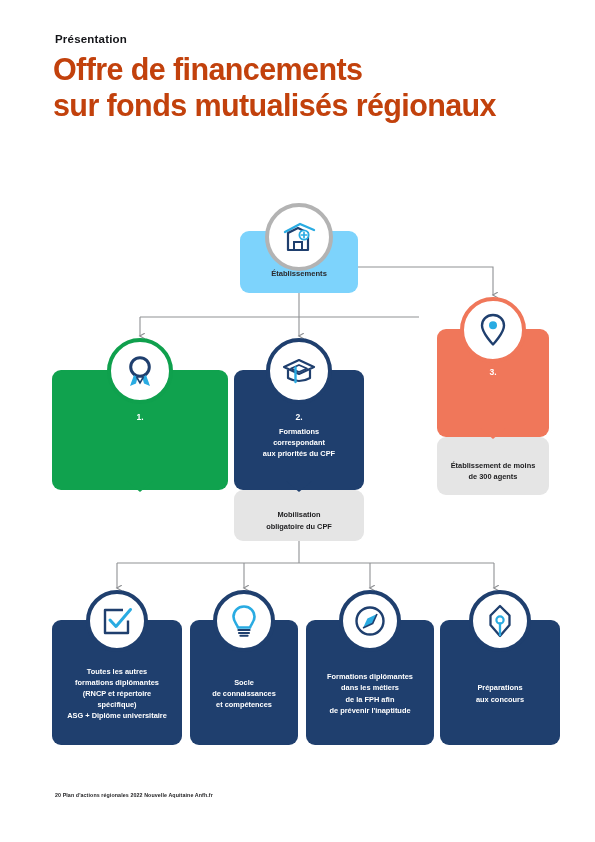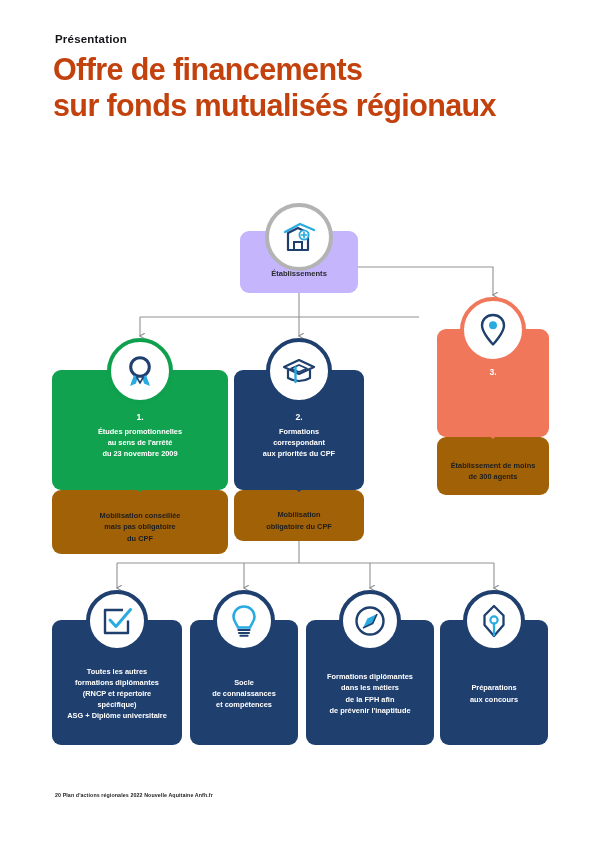--- a/index.html
+++ b/index.html
@@ -71,7 +71,7 @@
   #n-top{left:240px;top:203px;width:118px;height:90px;}
   #n-top .badge{border-color:#b3b3b3;width:68px;height:68px;}
   #n-top .card{
-    top:28px;height:62px;background:#c4b5fd;
+    top:28px;height:62px;background:#7dd3fc;
     justify-content:flex-end;padding-bottom:14px;
   }
   #n-top .card .txt{color:#2a2a2e;font-size:7.6px;}

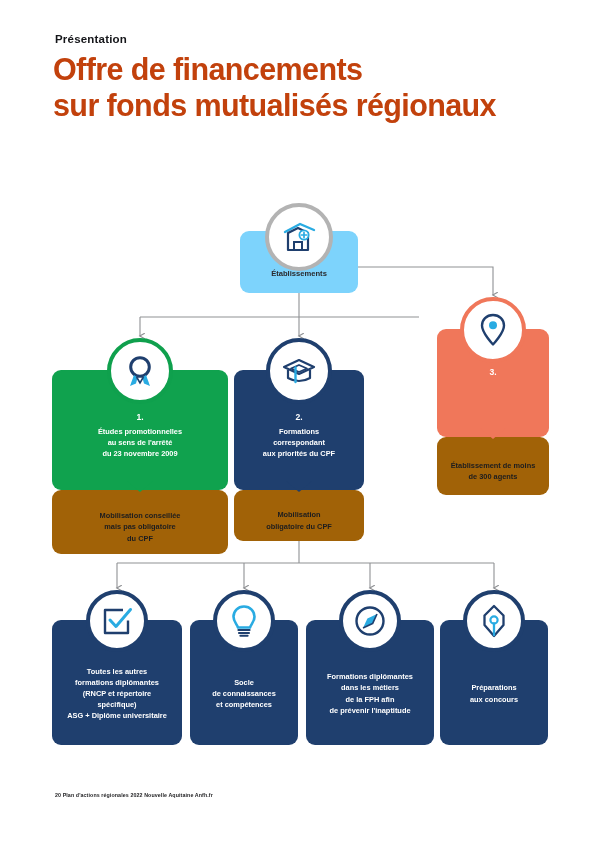--- a/index.html
+++ b/index.html
@@ -176,9 +176,6 @@
     <div class="notch"></div>
     <div class="card">
       <div class="num">1.</div>
-      <div class="txt">Études promotionnelles
-au sens de l'arrêté
-du 23 novembre 2009</div>
     </div>
     <div class="badge">
       <svg width="34" height="36" viewBox="0 0 34 36">

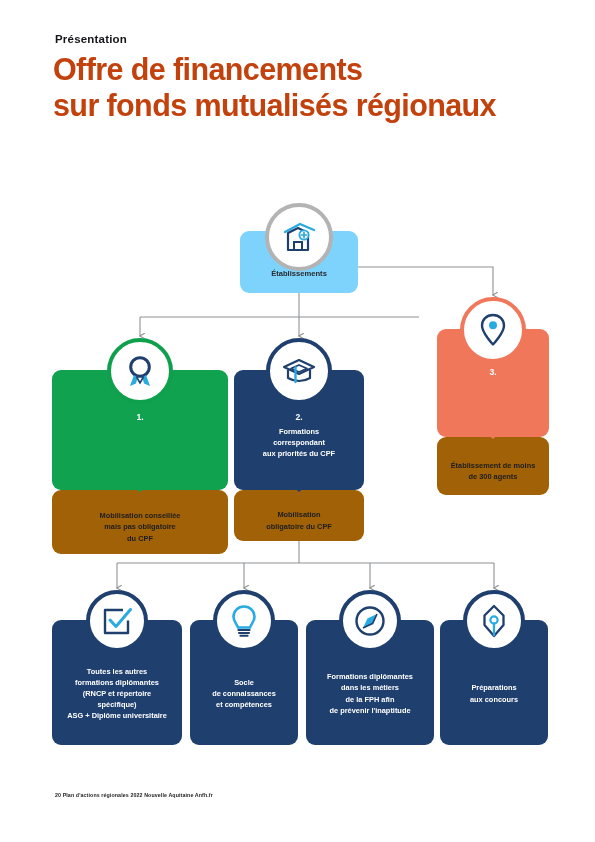--- a/index.html
+++ b/index.html
@@ -52,7 +52,7 @@
   }
   .sub{
     position:absolute;left:0;right:0;
-    background:#a16207;border-radius:9px;
+    background:#e5e5e5;border-radius:9px;
     z-index:1;
     display:flex;align-items:center;justify-content:center;
   }

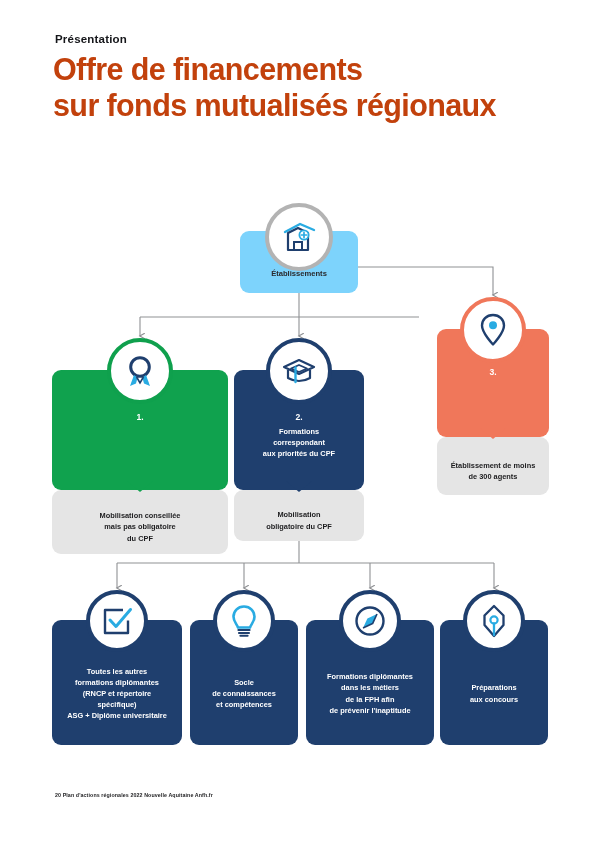--- a/index.html
+++ b/index.html
@@ -168,11 +168,6 @@
   </div>
 
   <div class="node" id="n1">
-    <div class="sub">
-      <div class="stxt">Mobilisation conseillée
-mais pas obligatoire
-du CPF</div>
-    </div>
     <div class="notch"></div>
     <div class="card">
       <div class="num">1.</div>

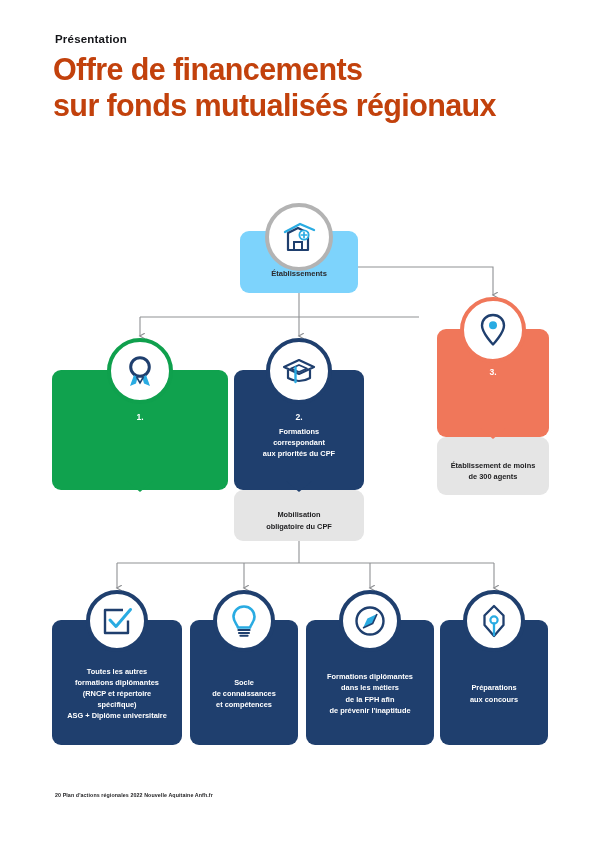--- a/index.html
+++ b/index.html
@@ -110,7 +110,7 @@
   #l2 .card{height:125px;}
   #l3{left:306px;top:590px;width:128px;height:125px;}
   #l3 .card{height:125px;}
-  #l4{left:440px;top:590px;width:108px;height:125px;}
+  #l4{left:440px;top:590px;width:120px;height:125px;}
   #l4 .card{height:125px;}
 
   

